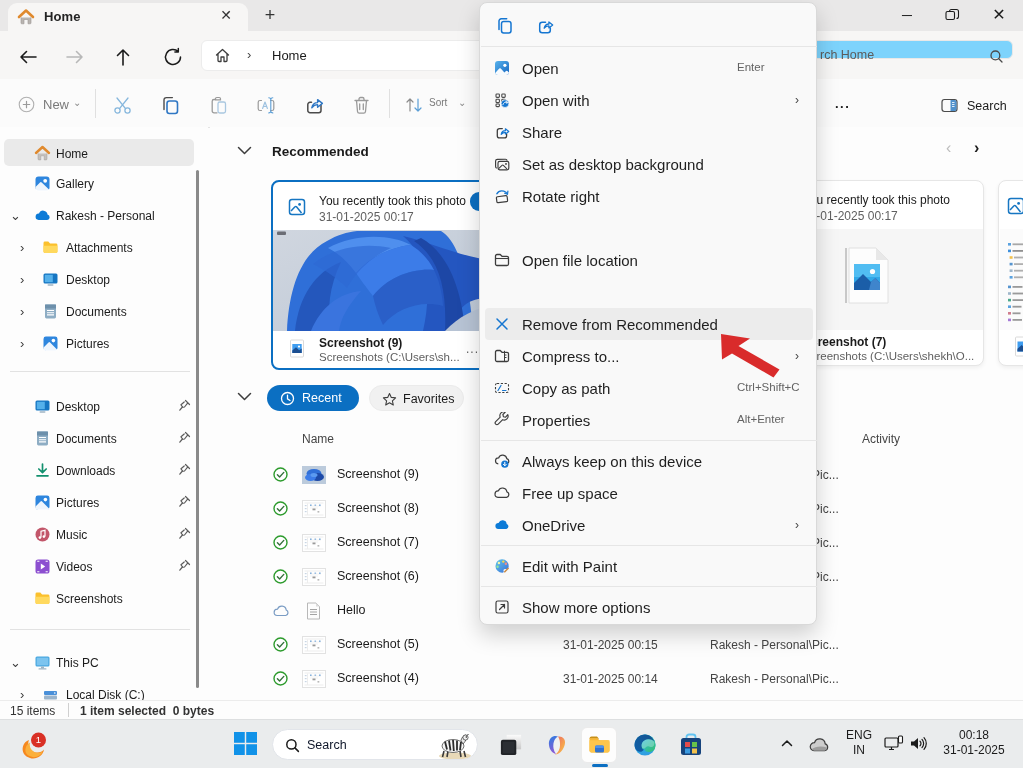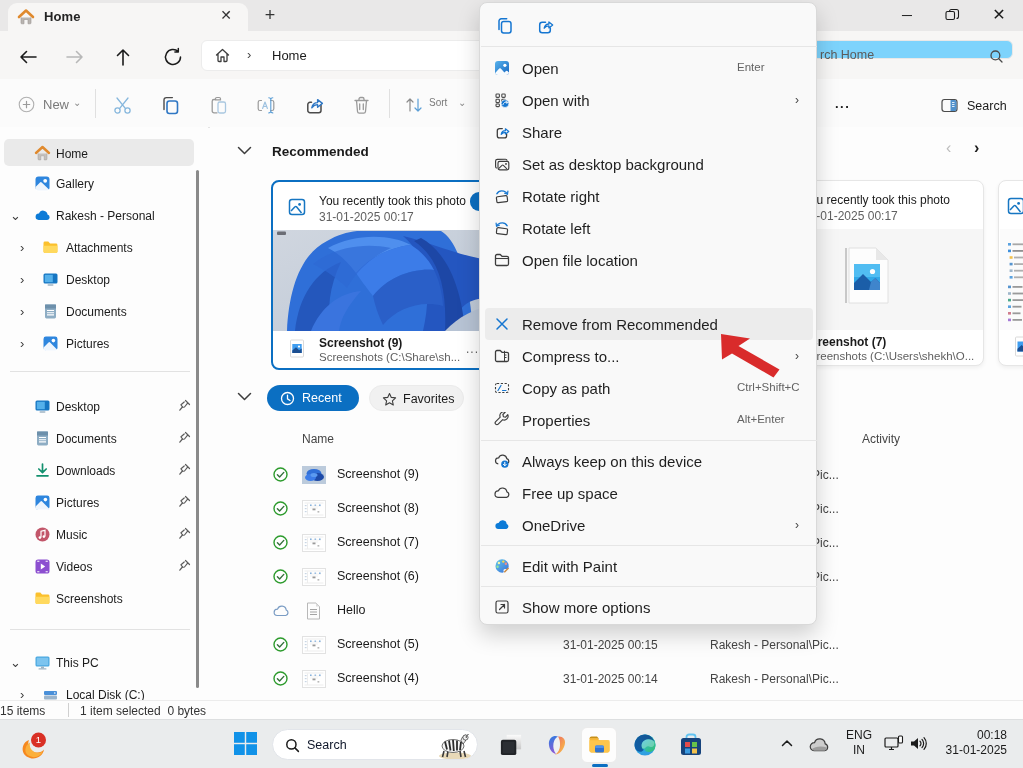--- a/index.html
+++ b/index.html
@@ -892,14 +892,6 @@
     <span class="lb">Rotate right</span>
   </div>
 
-  <div class="mi" style="top:209px;">
-    <svg class="ic" width="16" height="16" viewBox="0 0 16 16">
-        <path d="M13.2 5.8 C11.8 3.4 9 2.4 6.2 3.2 c-1.6 .5 -2.9 1.5 -3.6 2.8" fill="none" stroke="#1576d1" stroke-width="1.3" stroke-linecap="round"></path>
-        <path d="M2.1 3.2 l.4 3 l2.9 -.9" fill="none" stroke="#1576d1" stroke-width="1.2" stroke-linejoin="round" stroke-linecap="round"></path>
-        <rect x="2.6" y="8.2" width="10.8" height="6" rx="1.2" fill="none" stroke="#3d3d3d" stroke-width="1.2" transform="rotate(7 8 11.2)"></rect>
-      </svg>
-    <span class="lb">Rotate left</span>
-  </div>
 
   <div class="mi" style="top:241px;">
     <svg class="ic" width="16" height="16" viewBox="0 0 16 16">

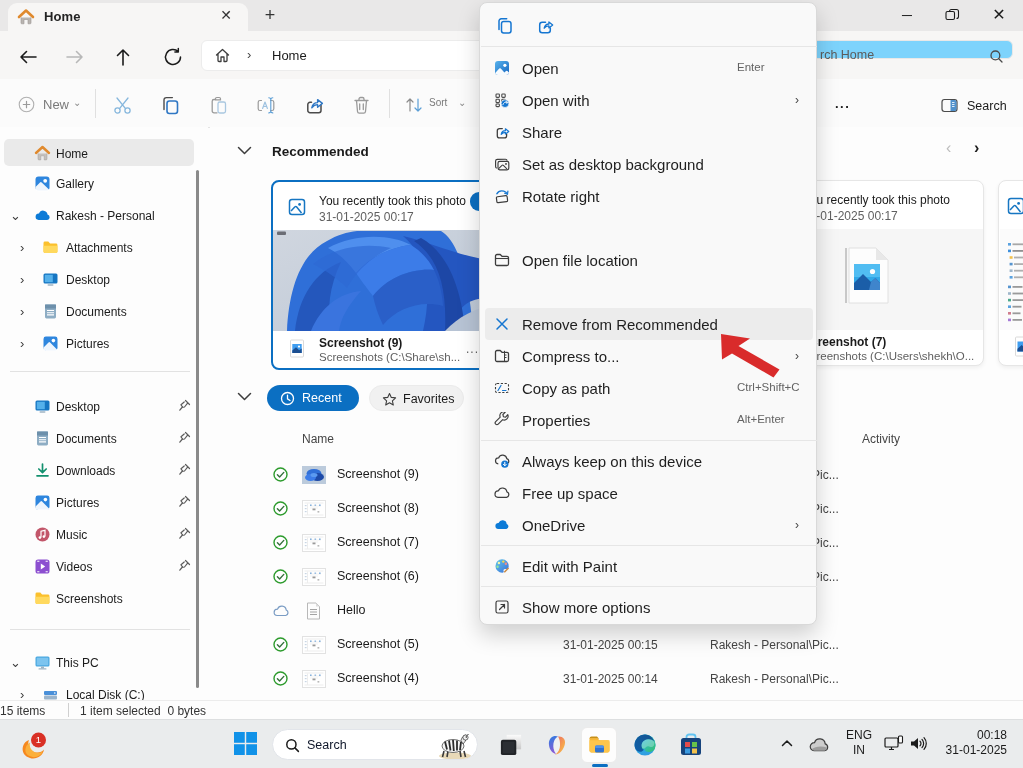--- a/index.html
+++ b/index.html
@@ -445,7 +445,7 @@
         <path d="M4.3 11.5 L8 8.2 l3.2 3 l2.5 -1.8 v4.6 h-9.4 z" fill="#1b4e91"></path>
       </svg>
     <div class="cardname">Screenshot (9)</div>
-    <div class="cardpath">Screenshots (C:\Share\sh...</div>
+    <div class="cardpath">Screenshots (C:\Users\sh...</div>
     <div class="abs" style="left:193px;top:160px;font-size:12px;color:#5f5f5f;letter-spacing:1px;">...</div>
   </div>
 

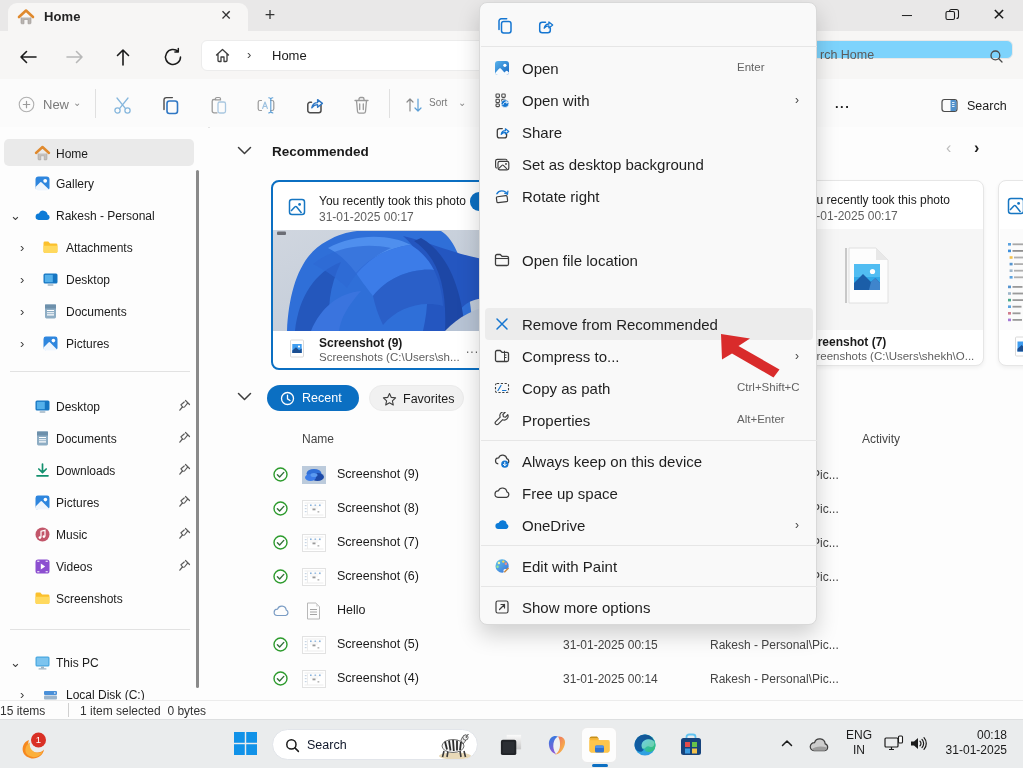--- a/index.html
+++ b/index.html
@@ -687,7 +687,7 @@
 </div>
 
 <div class="abs" id="statusbar">
-  <span class="abs" style="left:0;top:3px;">15 items</span>
+  <span class="abs" style="left:10px;top:3px;">15 items</span>
   <span class="abs" style="left:68px;top:2px;width:1px;height:14px;background:#d0d0d0;"></span>
   <span class="abs" style="left:80px;top:3px;">1 item selected&nbsp;&nbsp;0 bytes</span>
 </div>

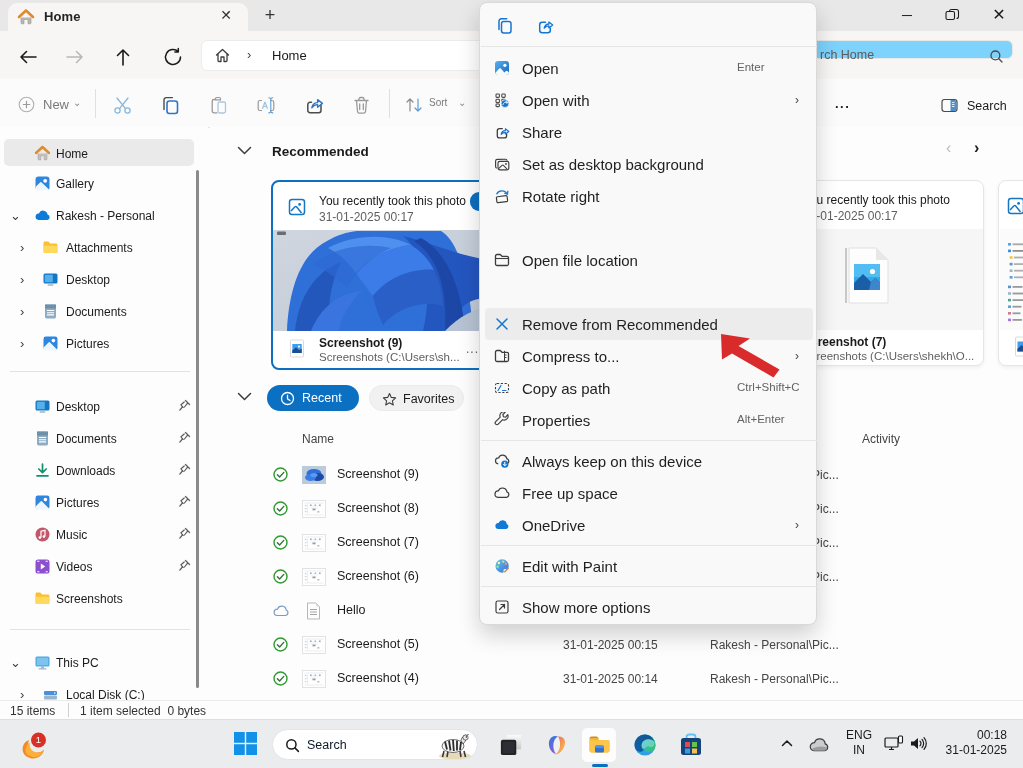--- a/index.html
+++ b/index.html
@@ -689,7 +689,7 @@
 <div class="abs" id="statusbar">
   <span class="abs" style="left:10px;top:3px;">15 items</span>
   <span class="abs" style="left:68px;top:2px;width:1px;height:14px;background:#d0d0d0;"></span>
-  <span class="abs" style="left:80px;top:3px;">1 item selected&nbsp;&nbsp;0 bytes</span>
+  <span class="abs" style="left:80px;top:3px;font-weight:bold;">1 item selected&nbsp;&nbsp;0 bytes</span>
 </div>
 
 <div class="abs" id="taskbar">

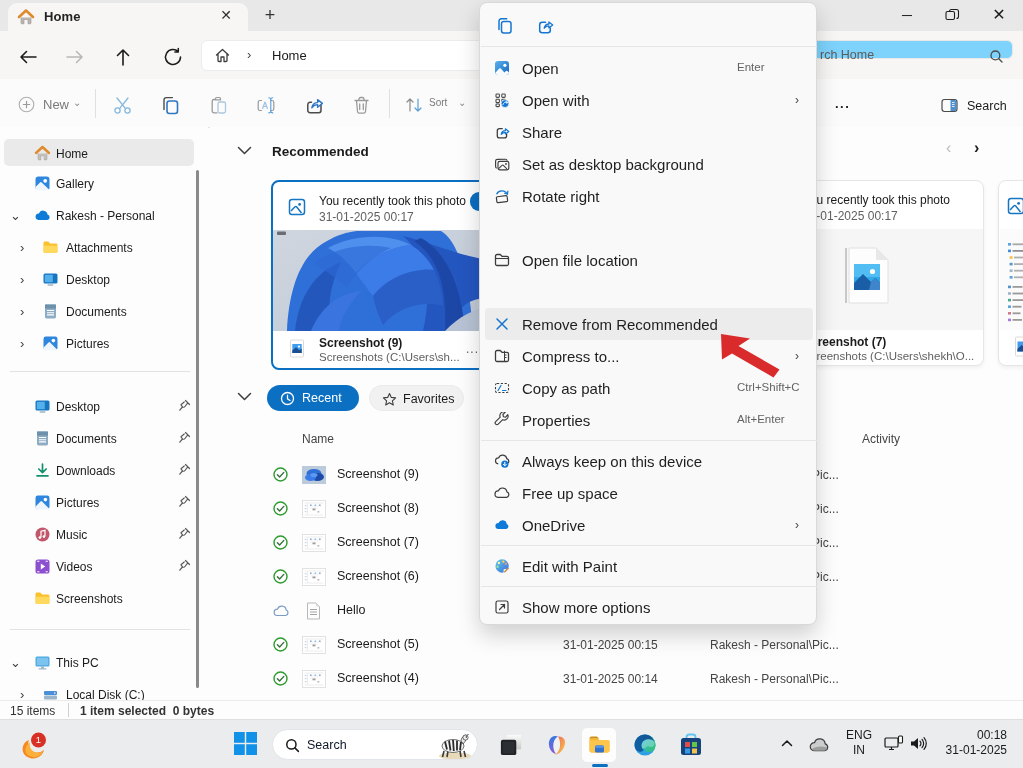--- a/index.html
+++ b/index.html
@@ -812,7 +812,7 @@
     <path d="M2 6.5 h3 L9 3 v11 L5 10.5 h-3 z" fill="#1b1b1b"></path>
     <path d="M11 6.2 a3.2 3.2 0 0 1 0 4.6 M13 4.4 a6 6 0 0 1 0 8.2 M15 2.6 a8.8 8.8 0 0 1 0 11.8" fill="none" stroke="#1b1b1b" stroke-width="1.2" stroke-linecap="round"></path>
   </svg>
-  <div class="abs" style="left:941px;top:8px;width:66px;font-size:12px;color:#1b1b1b;text-align:right;line-height:15px;">00:18<br>31-01-2025</div>
+  <div class="abs" style="left:941px;top:8px;width:66px;font-size:12px;color:#1b1b1b;text-align:center;line-height:15px;">00:18<br>31-01-2025</div>
 </div>
 
 <div class="abs" id="menu">

